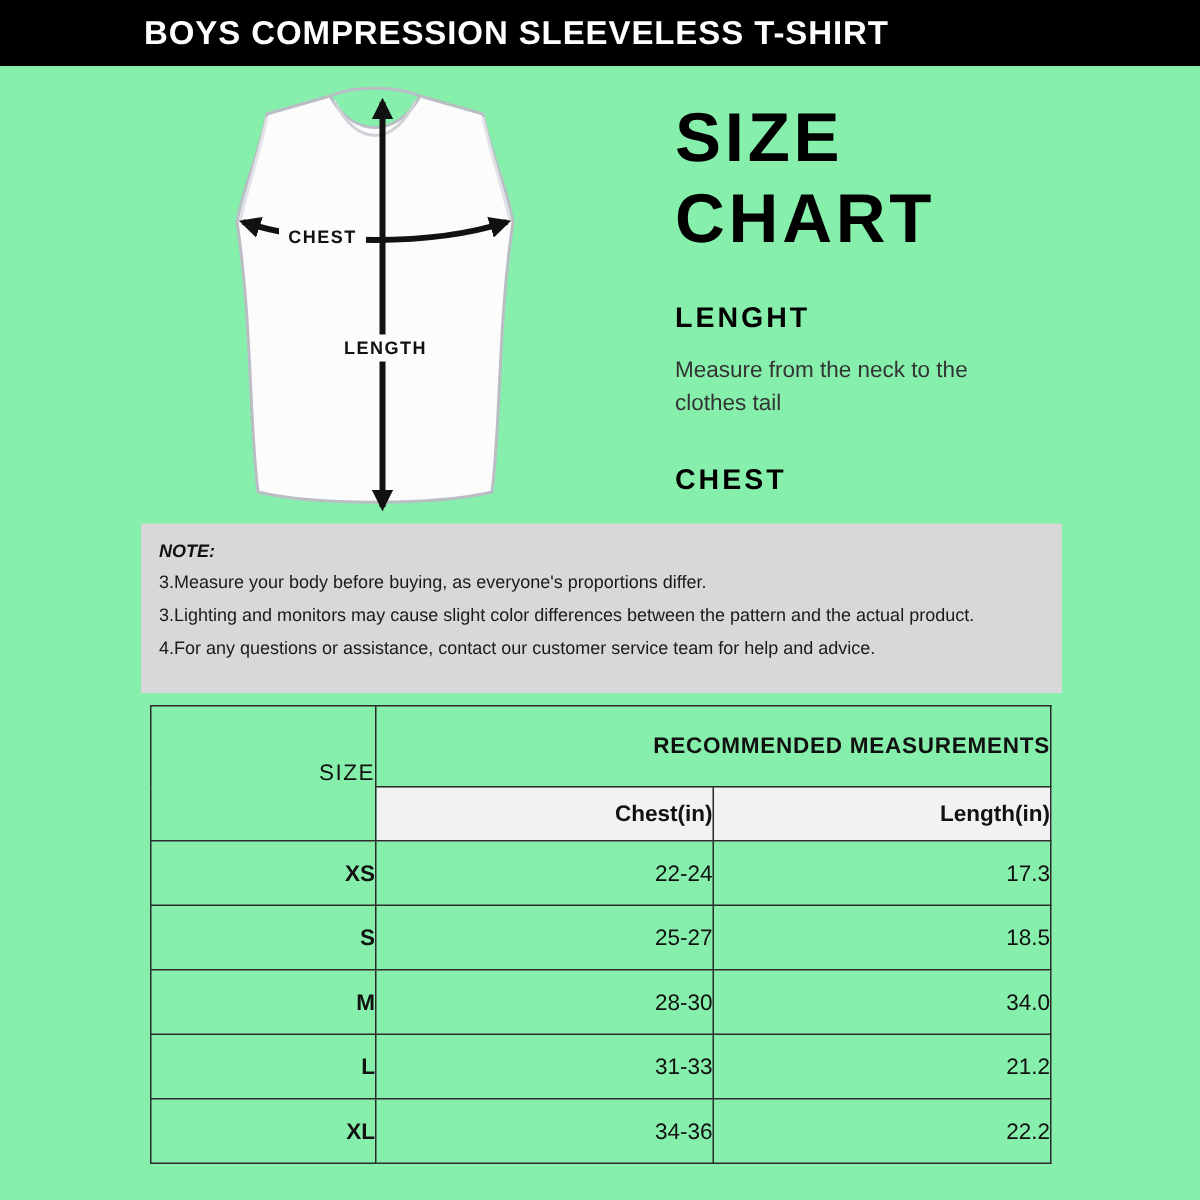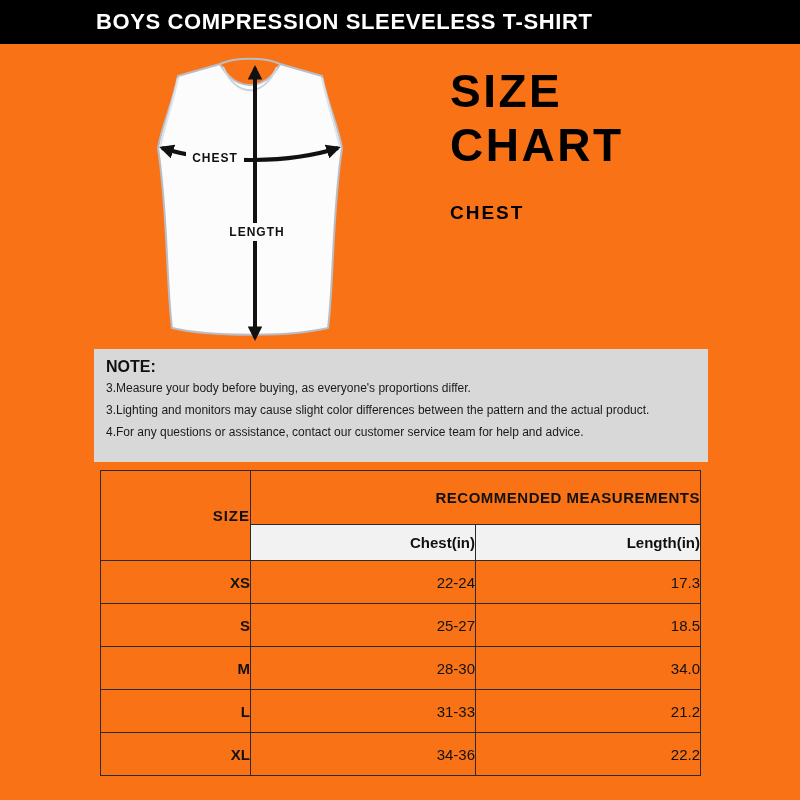--- a/index.html
+++ b/index.html
@@ -9,7 +9,7 @@
     position: relative;
     width: 800px;
     height: 800px;
-    background: #f97316;
+    background: #86efac;
     overflow: hidden;
   }
 

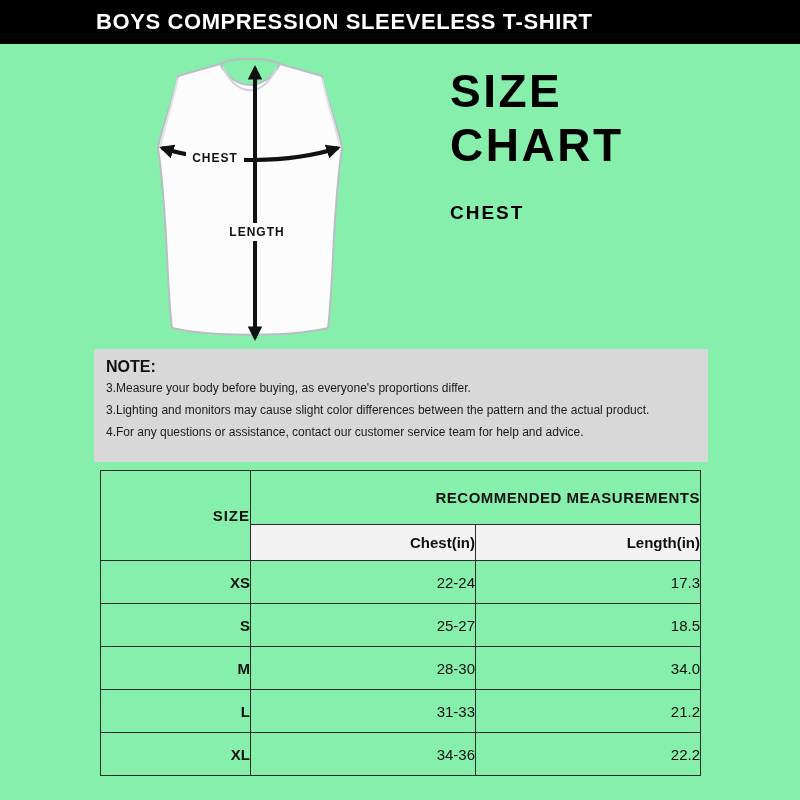--- a/index.html
+++ b/index.html
@@ -177,6 +177,10 @@
   <div class="right-col">
     <div class="size-chart-title">SIZE CHART</div>
 
+    <div class="measure-section">
+      <div class="measure-heading">LENGHT</div>
+      <div class="measure-body body-length">Measure from the neck to the clothes tail</div>
+    </div>
 
     <div class="measure-section">
       <div class="measure-heading">CHEST</div>

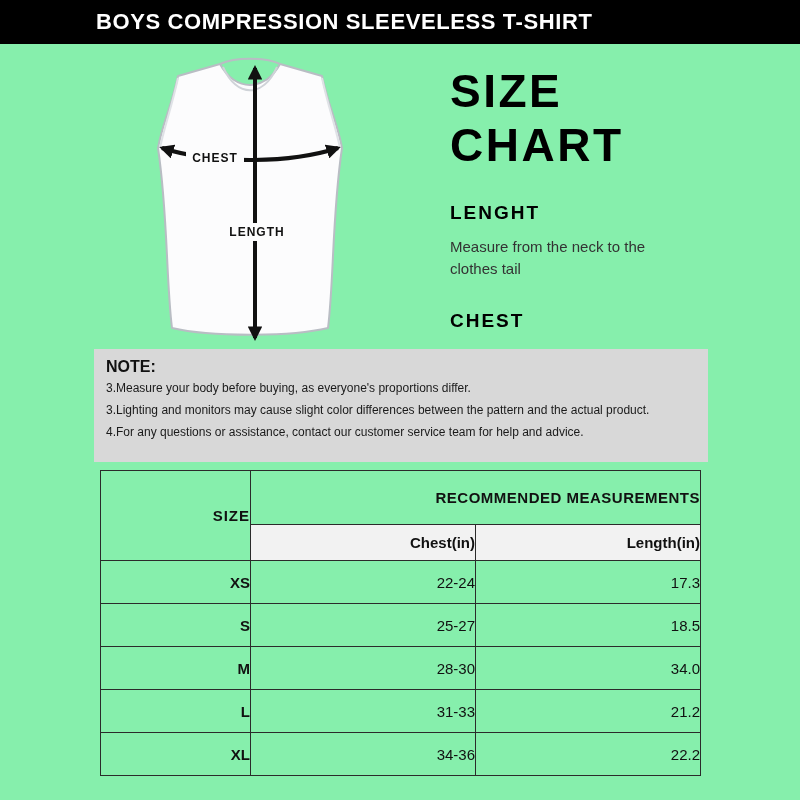--- a/index.html
+++ b/index.html
@@ -74,10 +74,11 @@
     padding: 8px 10px 8px 12px;
   }
   .note-label {
-    font-size: 16px;
+    font-size: 12px;
     font-weight: 700;
     color: #111;
     line-height: 20px;
+    font-style: italic;
   }
   .note-item {
     font-size: 12px;

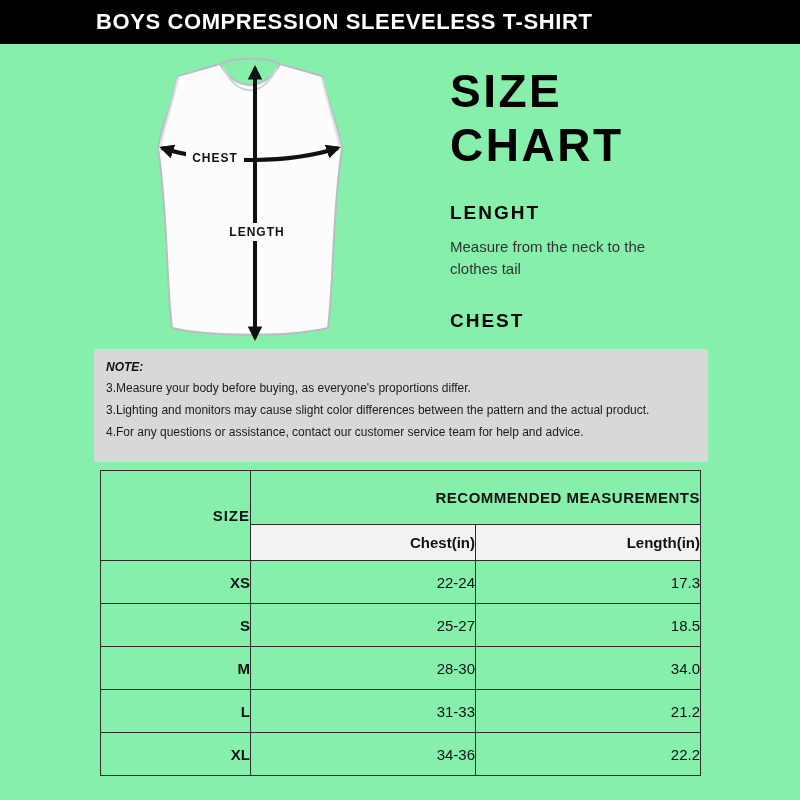--- a/index.html
+++ b/index.html
@@ -106,7 +106,7 @@
   .col-val  { width: 225px; }
   .size-head {
     font-size: 21px;
-    font-weight: 700;
+    font-weight: 400;
     letter-spacing: 1px;
   }
   .group-head {

